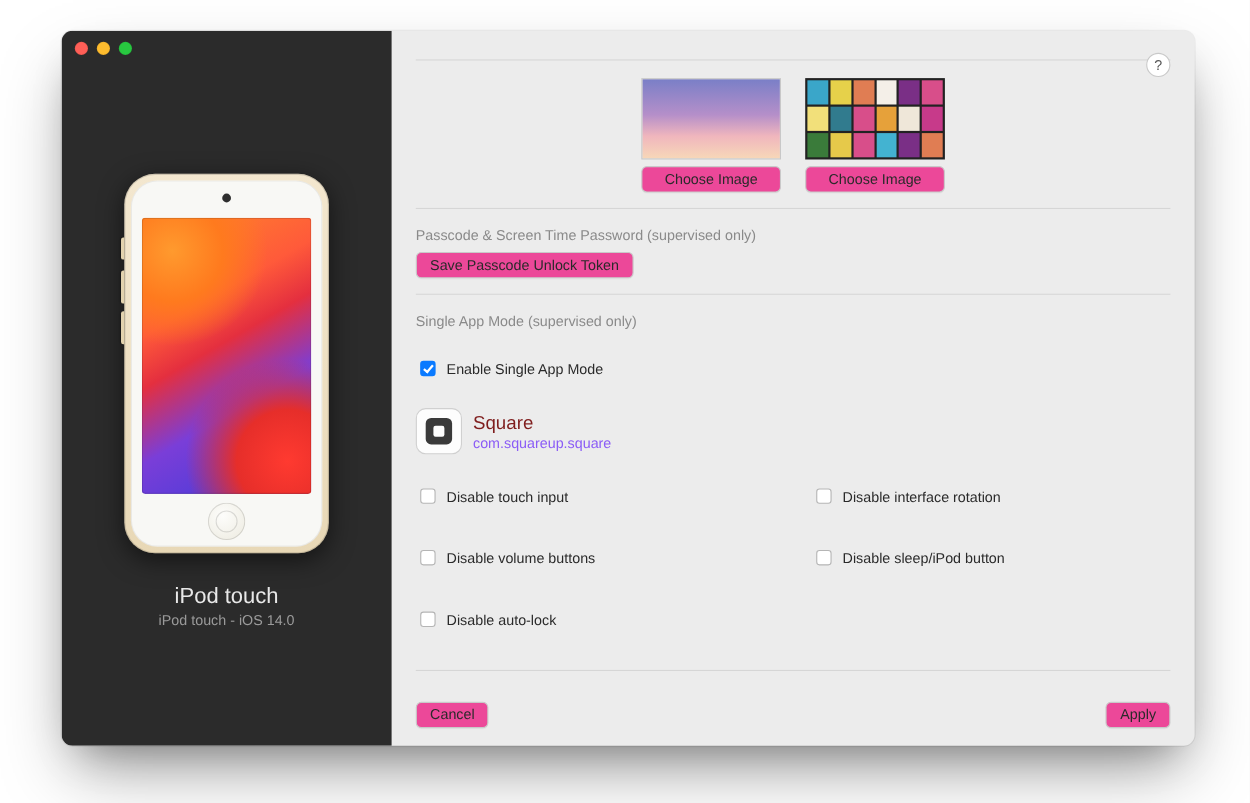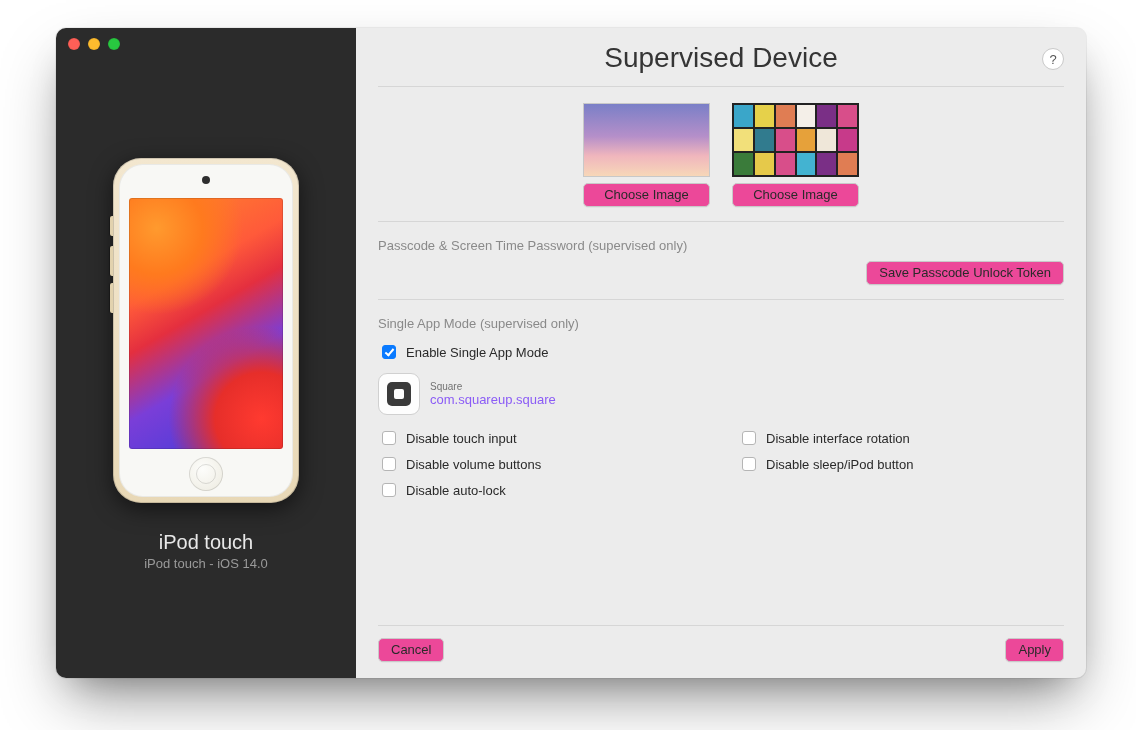--- a/index.html
+++ b/index.html
@@ -222,7 +222,6 @@
   <main class="main">
 
     <div class="title-row">
-      <div class="title">Supervised Device</div>
       <div class="help-btn">?</div>
     </div>
     <hr class="sep">

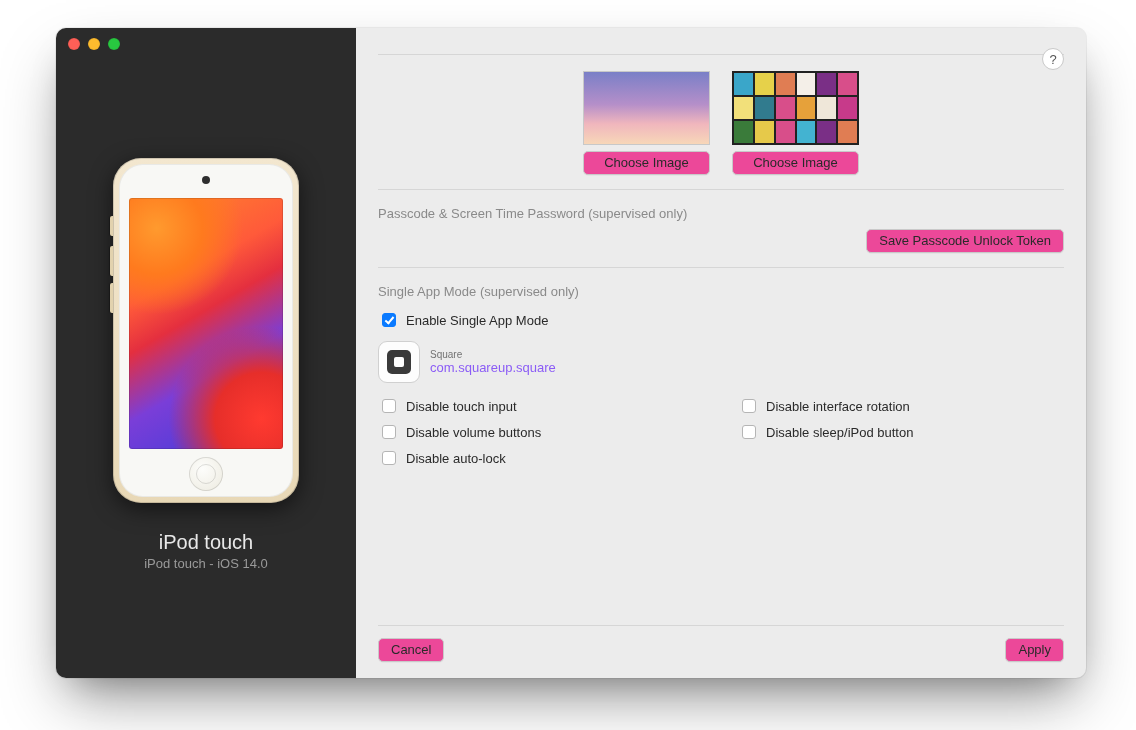--- a/index.html
+++ b/index.html
@@ -147,7 +147,7 @@
 
   .section-label { color:#8a8a8a; font-size:13px; margin:2px 0 8px 0; }
 
-  .btn-row { display:flex; gap:10px; flex-wrap:wrap;justify-content:flex-end; }
+  .btn-row { display:flex; gap:10px; flex-wrap:wrap; }
 
   .check-row {
     display:flex; align-items:center; gap:7px; margin:3px 0;

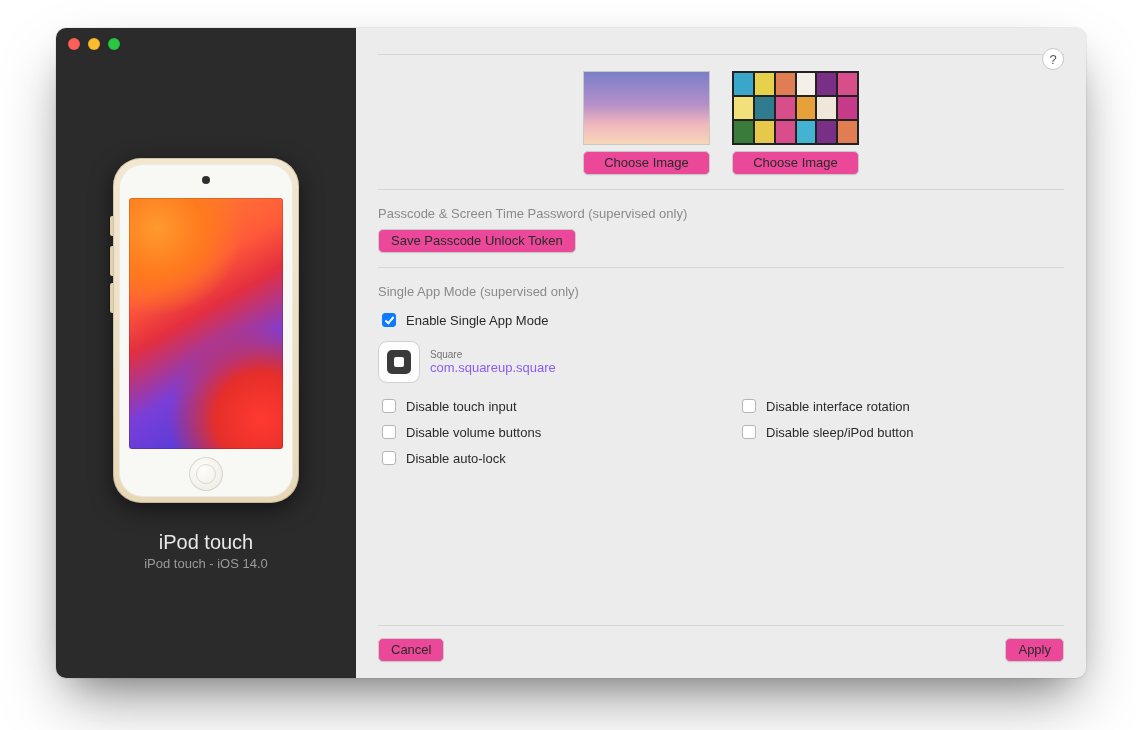--- a/index.html
+++ b/index.html
@@ -150,7 +150,7 @@
   .btn-row { display:flex; gap:10px; flex-wrap:wrap; }
 
   .check-row {
-    display:flex; align-items:center; gap:7px; margin:3px 0;
+    display:flex; align-items:center; gap:7px; margin:18px 0;
     font-size:13px;
   }
   input[type=checkbox].mac {

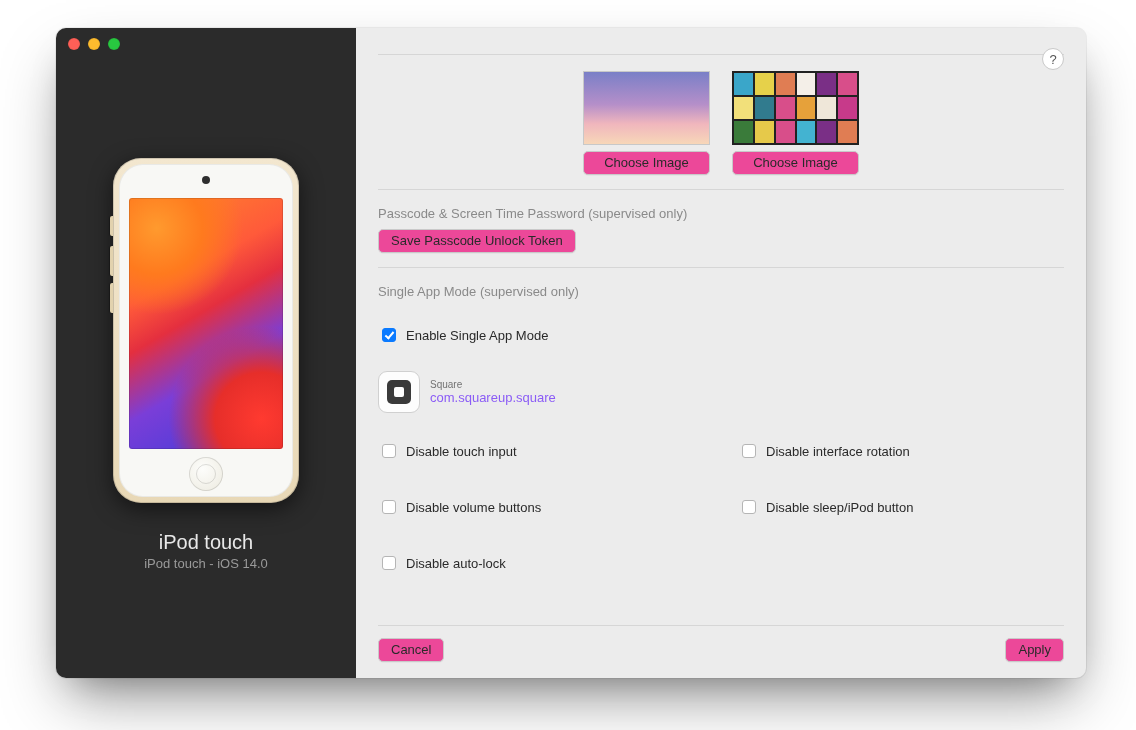--- a/index.html
+++ b/index.html
@@ -181,7 +181,7 @@
   .square-logo span{
     width:10px;height:10px;border-radius:2px;background:#fdfdfd;display:block;
   }
-  .app-meta .name{color:#737373;font-size:10px}
+  .app-meta .name{color:#7f1d1d;font-size:17px}
   .app-meta .bundle{color:#8b5cf6;font-size:13px}
 
   .options-grid {

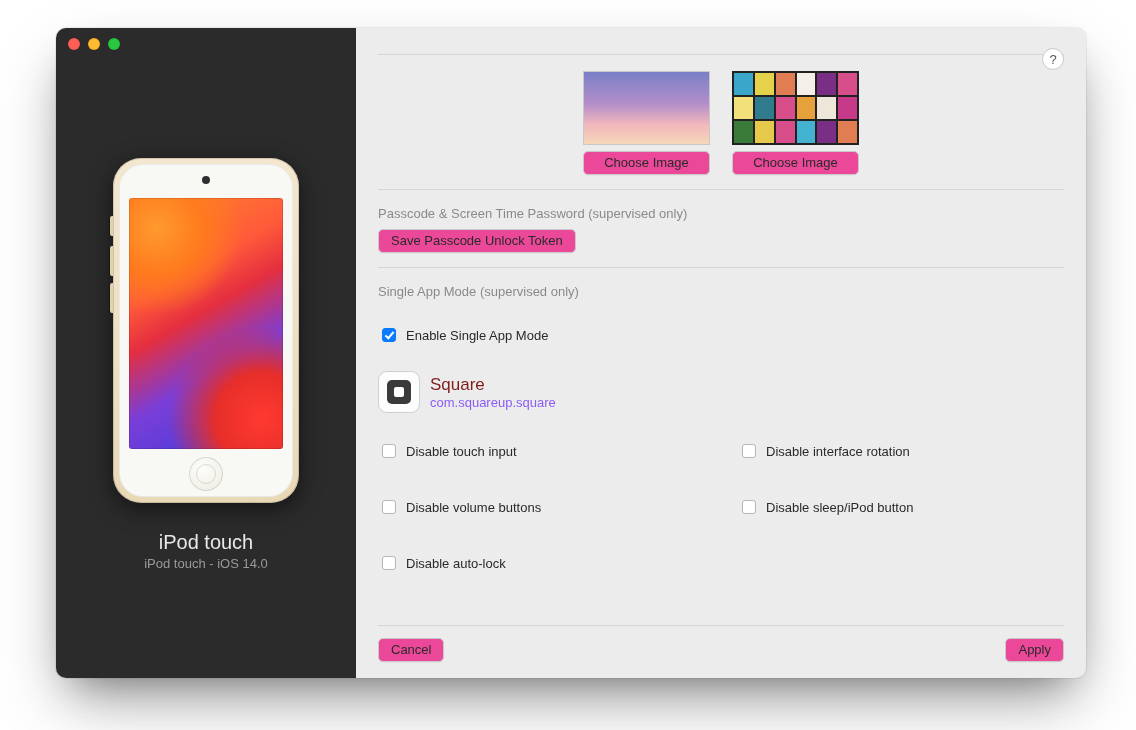--- a/index.html
+++ b/index.html
@@ -190,7 +190,7 @@
 
   .footer {
     margin-top:auto;
-    padding-top:12px;border-top:1px solid #d6d6d6;
+    padding-top:28px;border-top:1px solid #d6d6d6;
     display:flex; justify-content:space-between;
   }
 </style>

